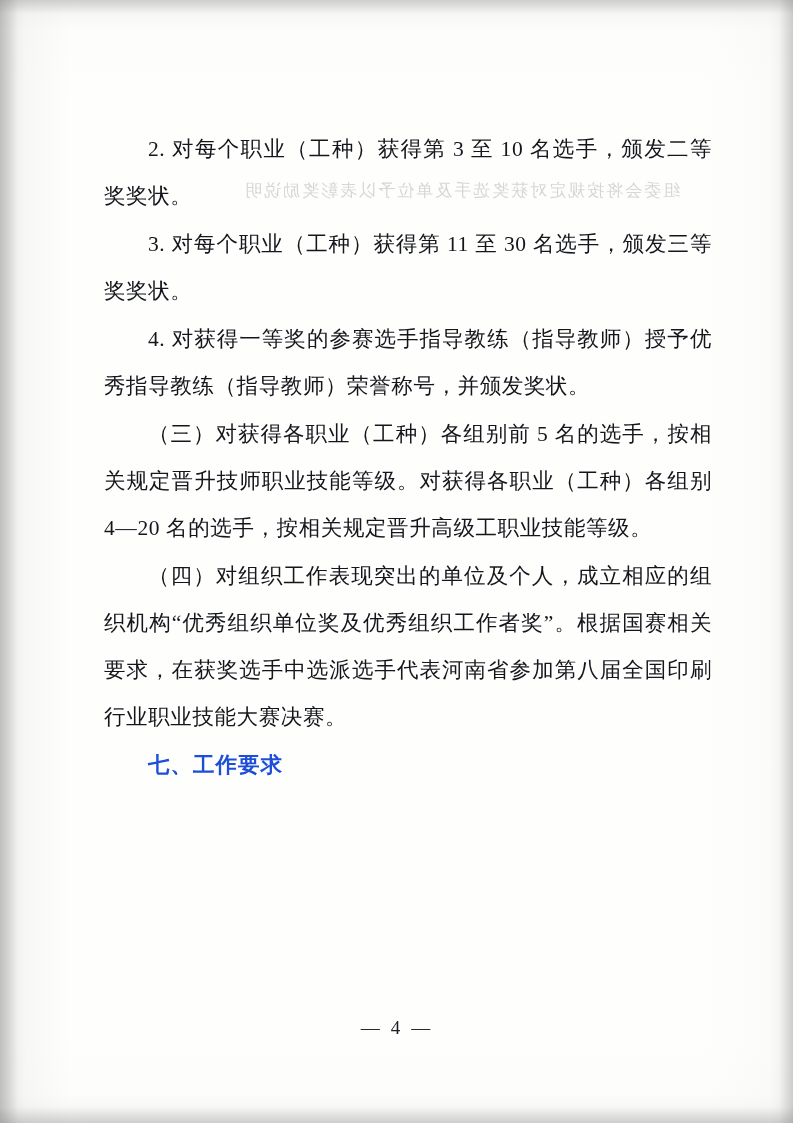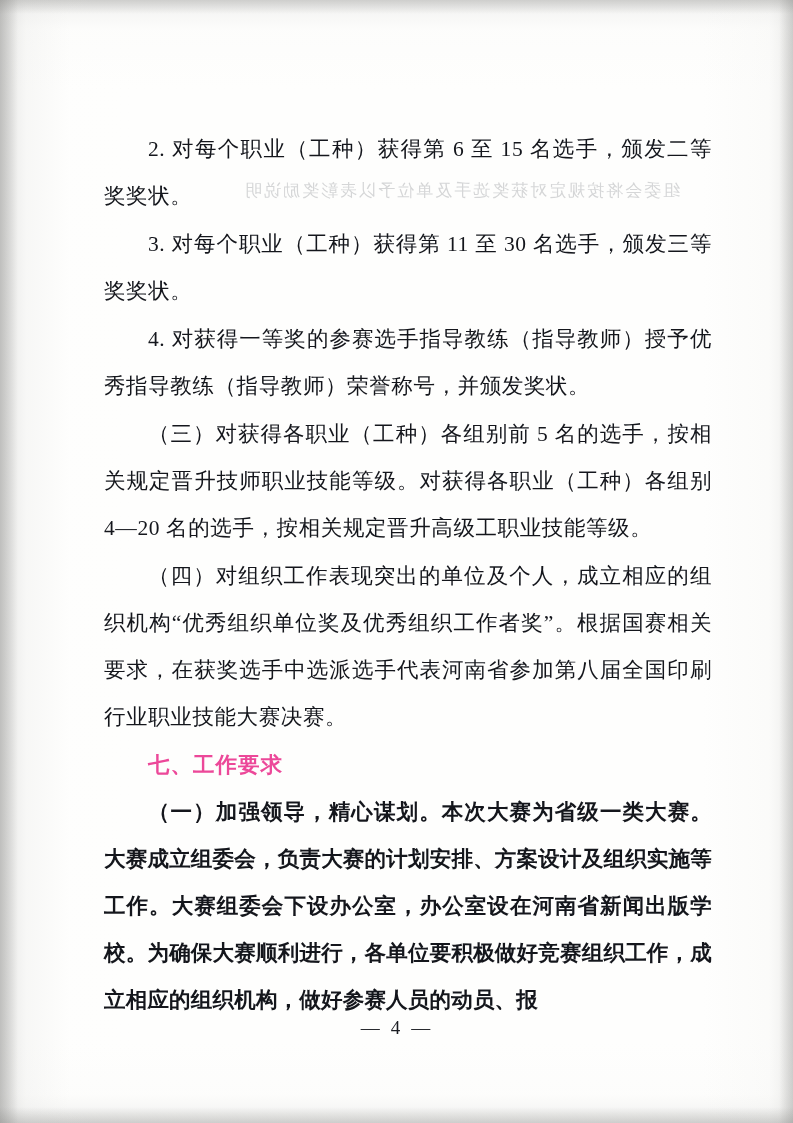--- a/index.html
+++ b/index.html
@@ -149,7 +149,7 @@
   <div class="bleed-through">组委会将按规定对获奖选手及单位予以表彰奖励说明</div>
 
   <div class="content">
-    <p class="para indent">2. 对每个职业（工种）获得第 6 至 15 名选手，颁发二等奖奖状。</p>
+    <p class="para indent">2. 对每个职业（工种）获得第 3 至 10 名选手，颁发二等奖奖状。</p>
     <p class="para indent">3. 对每个职业（工种）获得第 11 至 30 名选手，颁发三等奖奖状。</p>
     <p class="para indent">4. 对获得一等奖的参赛选手指导教练（指导教师）授予优秀指导教练（指导教师）荣誉称号，并颁发奖状。</p>
     <p class="para indent">（三）对获得各职业（工种）各组别前 5 名的选手，按相关规定晋升技师职业技能等级。对获得各职业（工种）各组别 4—20 名的选手，按相关规定晋升高级工职业技能等级。</p>

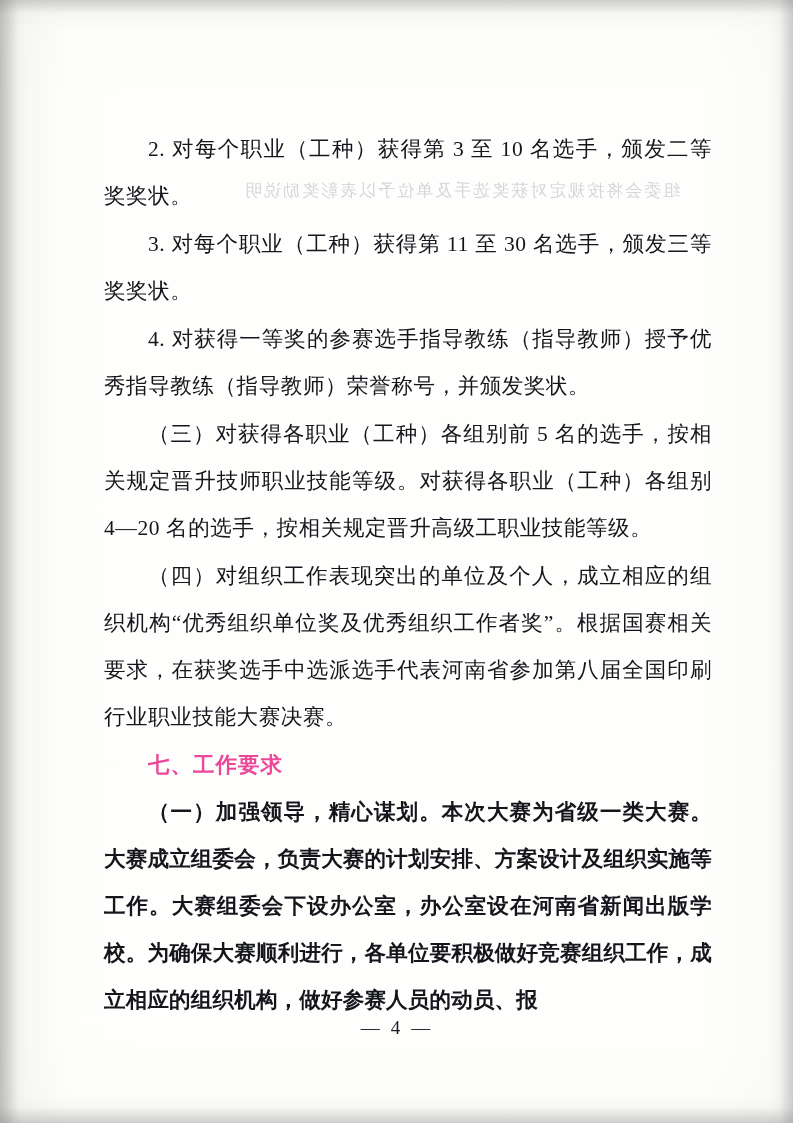--- a/index.html
+++ b/index.html
@@ -71,7 +71,7 @@
     font-size: 21.5px;
     line-height: 47px;
     font-weight: bold;
-    color: #ec4899;
+    color: #1d4ed8;
     text-indent: 44px;
     letter-spacing: 1px;
     font-family: "Liberation Sans", "DejaVu Sans", sans-serif;

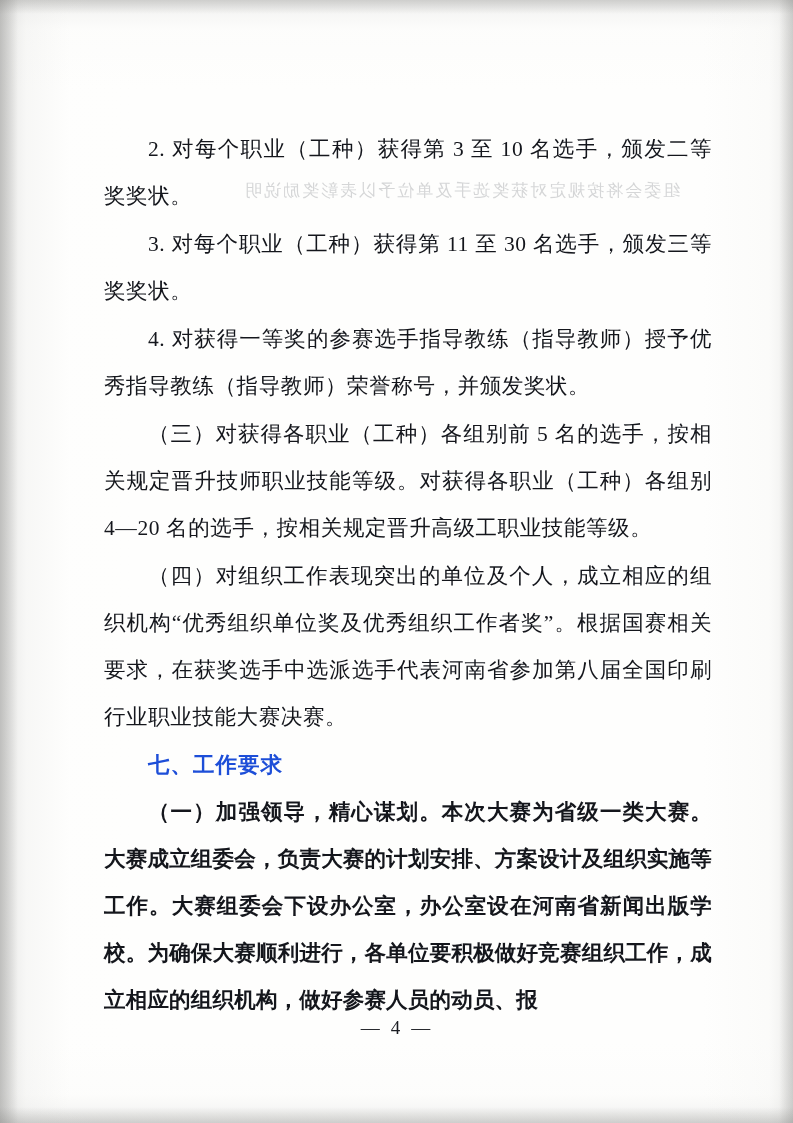--- a/index.html
+++ b/index.html
@@ -155,7 +155,6 @@
     <p class="para indent">（三）对获得各职业（工种）各组别前 5 名的选手，按相关规定晋升技师职业技能等级。对获得各职业（工种）各组别 4—20 名的选手，按相关规定晋升高级工职业技能等级。</p>
     <p class="para indent">（四）对组织工作表现突出的单位及个人，成立相应的组织机构“优秀组织单位奖及优秀组织工作者奖”。根据国赛相关要求，在获奖选手中选派选手代表河南省参加第八届全国印刷行业职业技能大赛决赛。</p>
     <h2 class="heading">七、工作要求</h2>
-    <p class="para indent bold-lead">（一）加强领导，精心谋划。本次大赛为省级一类大赛。大赛成立组委会，负责大赛的计划安排、方案设计及组织实施等工作。大赛组委会下设办公室，办公室设在河南省新闻出版学校。为确保大赛顺利进行，各单位要积极做好竞赛组织工作，成立相应的组织机构，做好参赛人员的动员、报</p>
   </div>
 
   <div class="footer">

